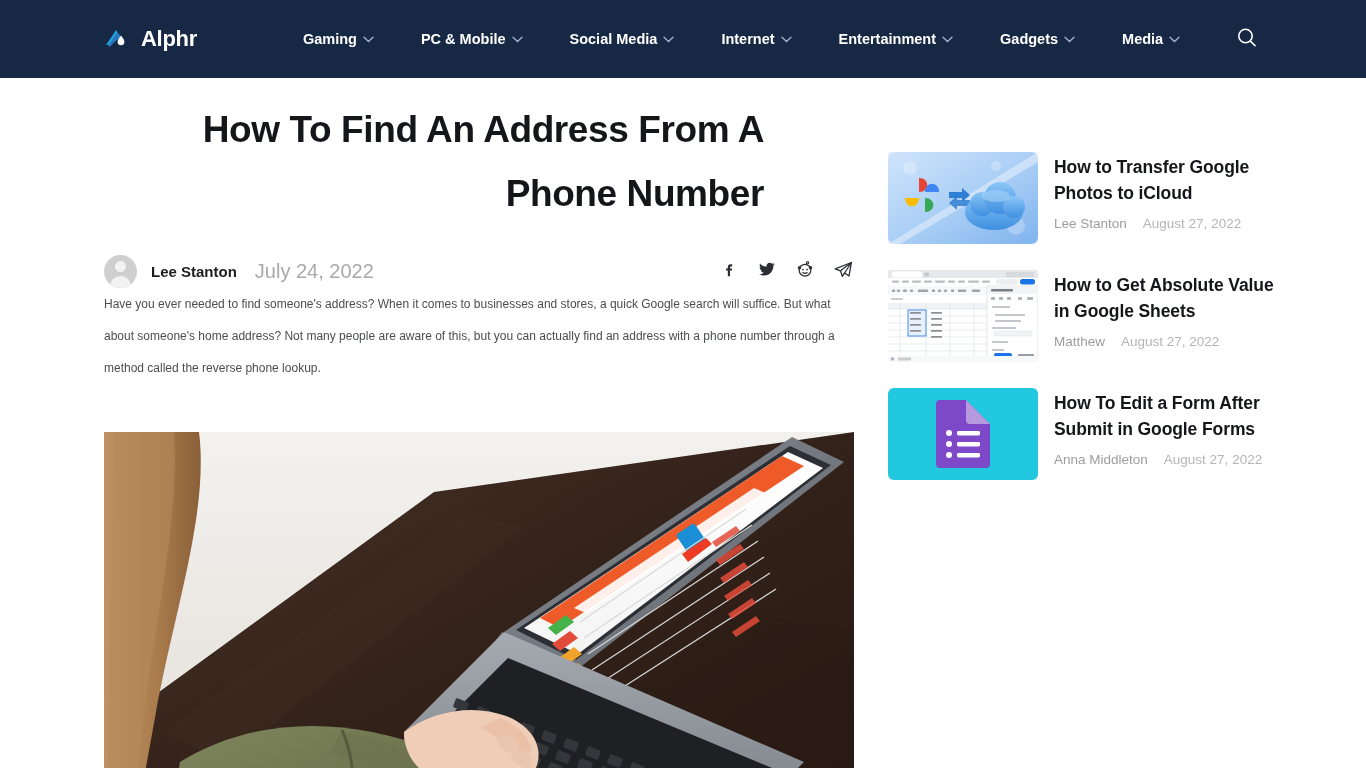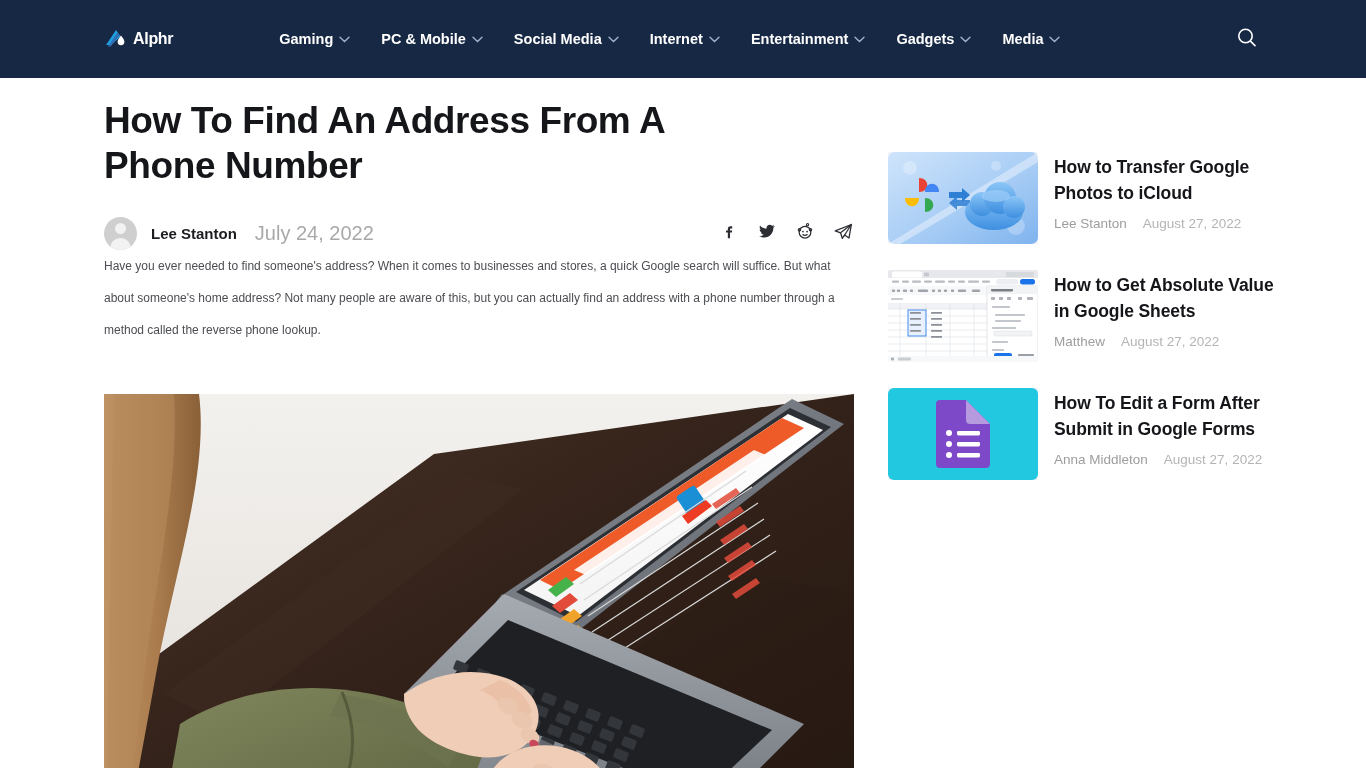--- a/index.html
+++ b/index.html
@@ -24,8 +24,9 @@
   }
   .logo-mark { width: 22px; height: 22px; display: block; }
   .logo-text {
-    color: #ffffff; font-size: 16px; font-weight: 700;
+    color: #ffffff; font-size: 22px; font-weight: 700;
     letter-spacing: -0.3px;
+    margin-left: 8px;
   }
   .main-nav {
     display: flex; 

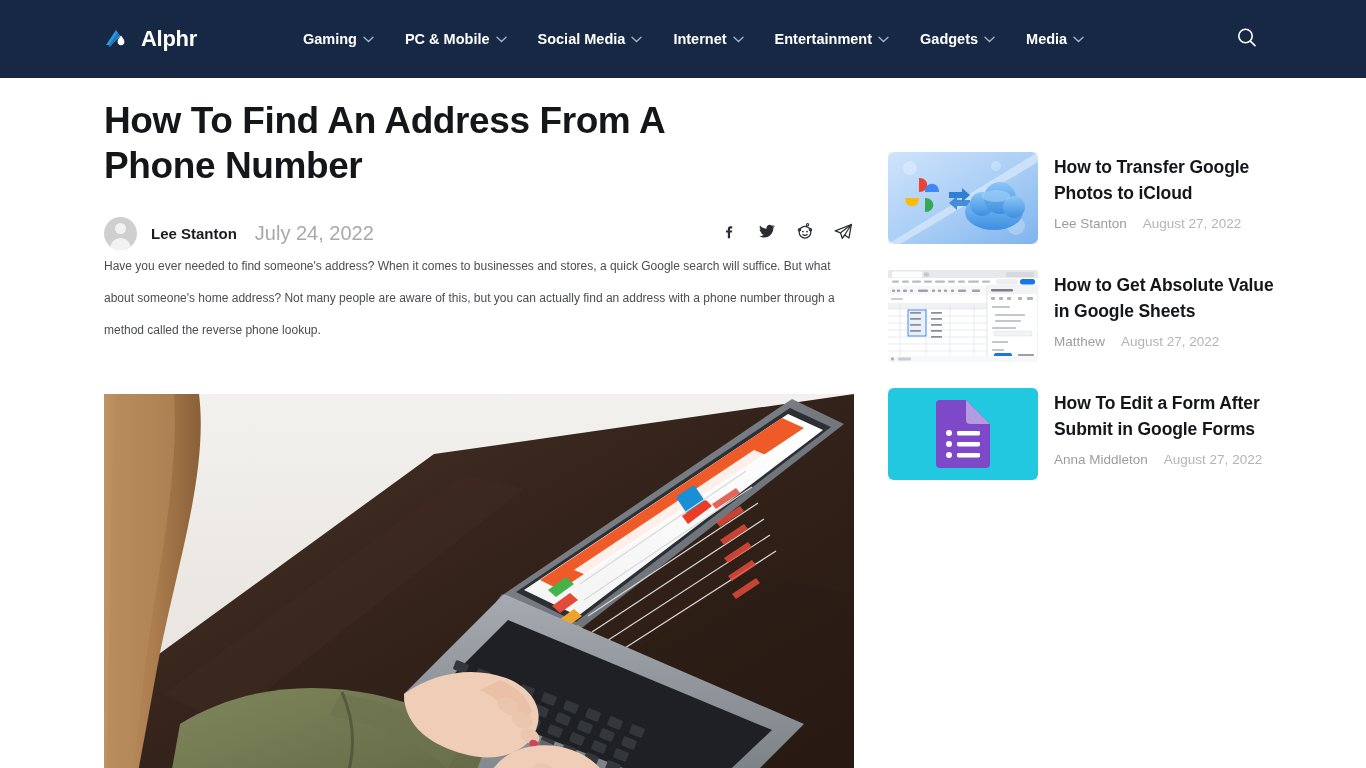--- a/index.html
+++ b/index.html
@@ -30,7 +30,7 @@
   }
   .main-nav {
     display: flex; 
-    gap: 31px;
+    gap: 47px;
     margin-left: 106px;
   }
   .nav-item {

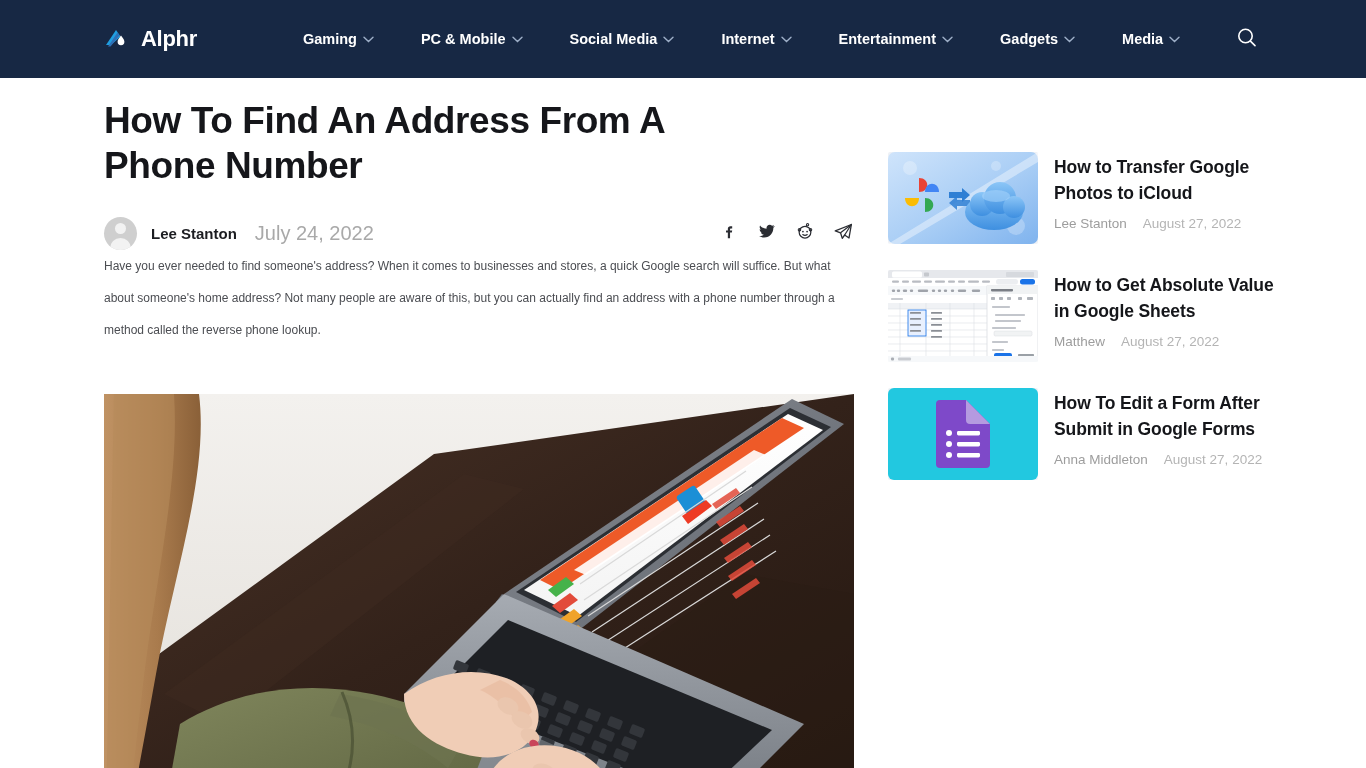--- a/index.html
+++ b/index.html
@@ -74,9 +74,10 @@
   .article-title {
     color: #15161a;
     font-size: 37px; font-weight: 800;
-    line-height: 45px; letter-spacing: -0.4px;
+    line-height: 64px; letter-spacing: -0.4px;
     margin-top: 20px;
     max-width: 660px;
+    text-align: right;
   }
   .byline {
     display: flex; align-items: center;

